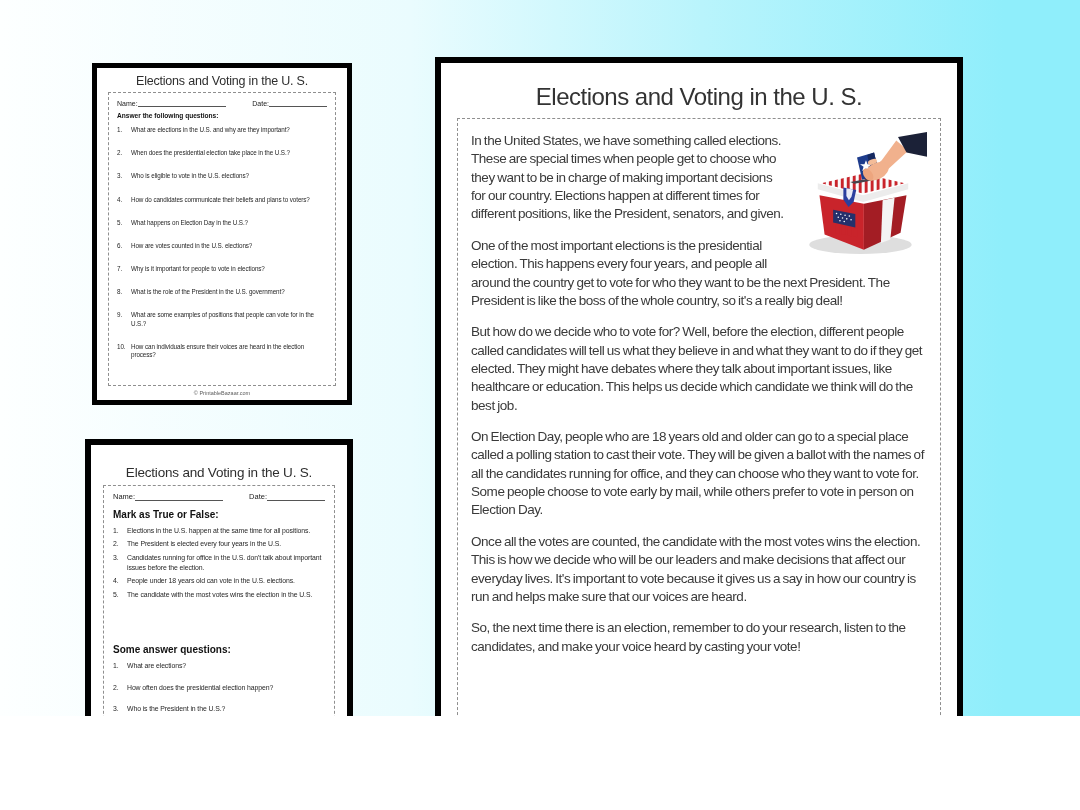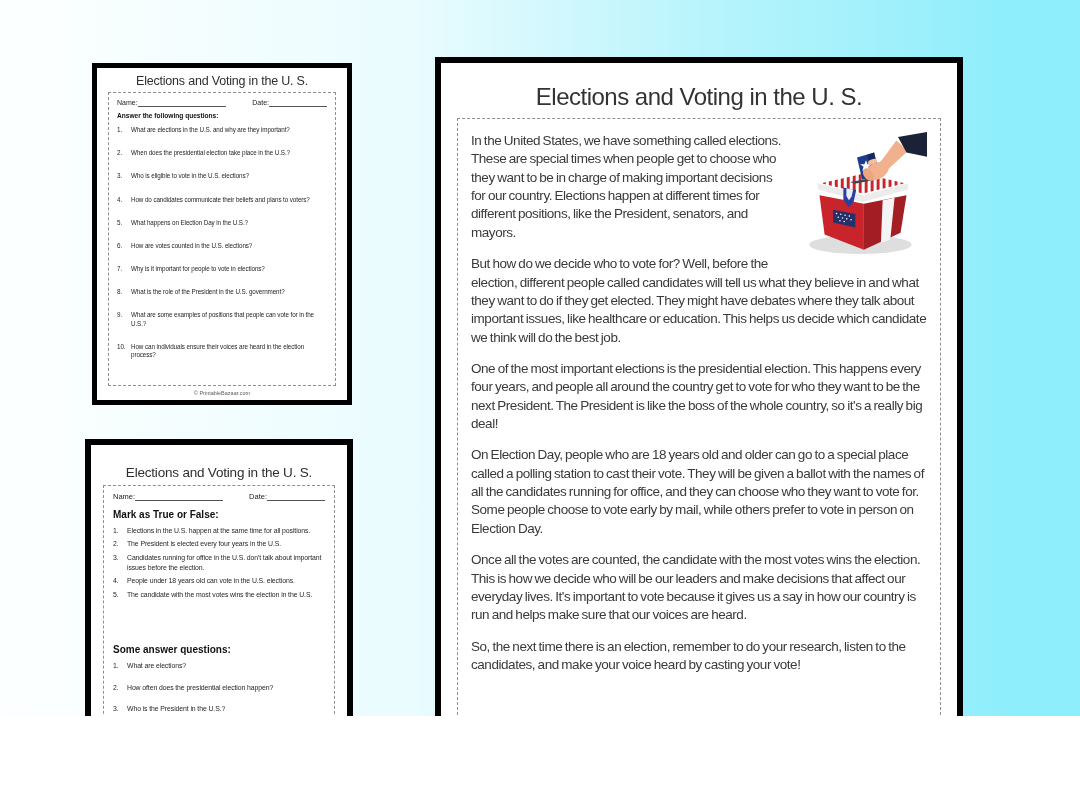--- a/index.html
+++ b/index.html
@@ -264,7 +264,7 @@
       </span>
       <div>
 
-          <p class="para">In the United States, we have something called elections. These are special times when people get to choose who they want to be in charge of making important decisions for our country. Elections happen at different times for different positions, like the President, senators, and mayors.</p>
+          <p class="para">In the United States, we have something called elections. These are special times when people get to choose who they want to be in charge of making important decisions for our country. Elections happen at different times for different positions, like the President, senators, and given.</p>
 
           <p class="para">But how do we decide who to vote for? Well, before the election, different people called candidates will tell us what they believe in and what they want to do if they get elected. They might have debates where they talk about important issues, like healthcare or education. This helps us decide which candidate we think will do the best job.</p>
 

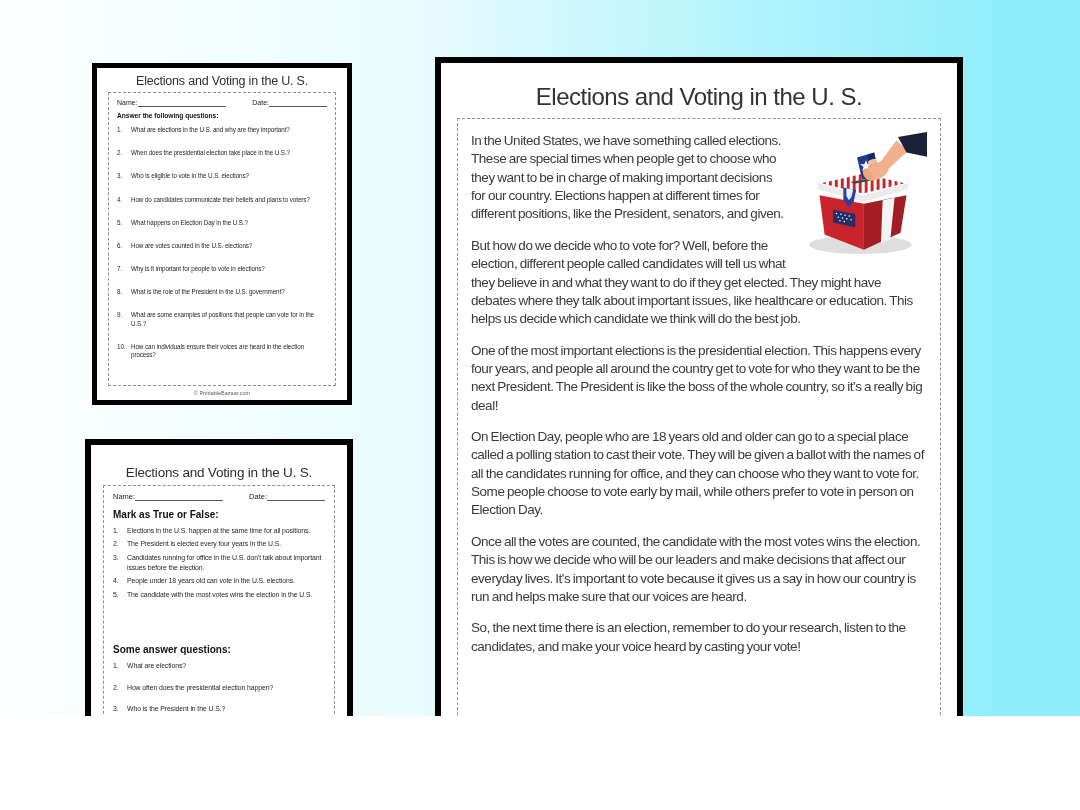--- a/index.html
+++ b/index.html
@@ -266,9 +266,9 @@
 
           <p class="para">In the United States, we have something called elections. These are special times when people get to choose who they want to be in charge of making important decisions for our country. Elections happen at different times for different positions, like the President, senators, and given.</p>
 
+          <p class="para">One of the most important elections is the presidential election. This happens every four years, and people all around the country get to vote for who they want to be the next President. The President is like the boss of the whole country, so it's a really big deal!</p>
+
           <p class="para">But how do we decide who to vote for? Well, before the election, different people called candidates will tell us what they believe in and what they want to do if they get elected. They might have debates where they talk about important issues, like healthcare or education. This helps us decide which candidate we think will do the best job.</p>
-
-          <p class="para">One of the most important elections is the presidential election. This happens every four years, and people all around the country get to vote for who they want to be the next President. The President is like the boss of the whole country, so it's a really big deal!</p>
 
           <p class="para">On Election Day, people who are 18 years old and older can go to a special place called a polling station to cast their vote. They will be given a ballot with the names of all the candidates running for office, and they can choose who they want to vote for. Some people choose to vote early by mail, while others prefer to vote in person on Election Day.</p>
 

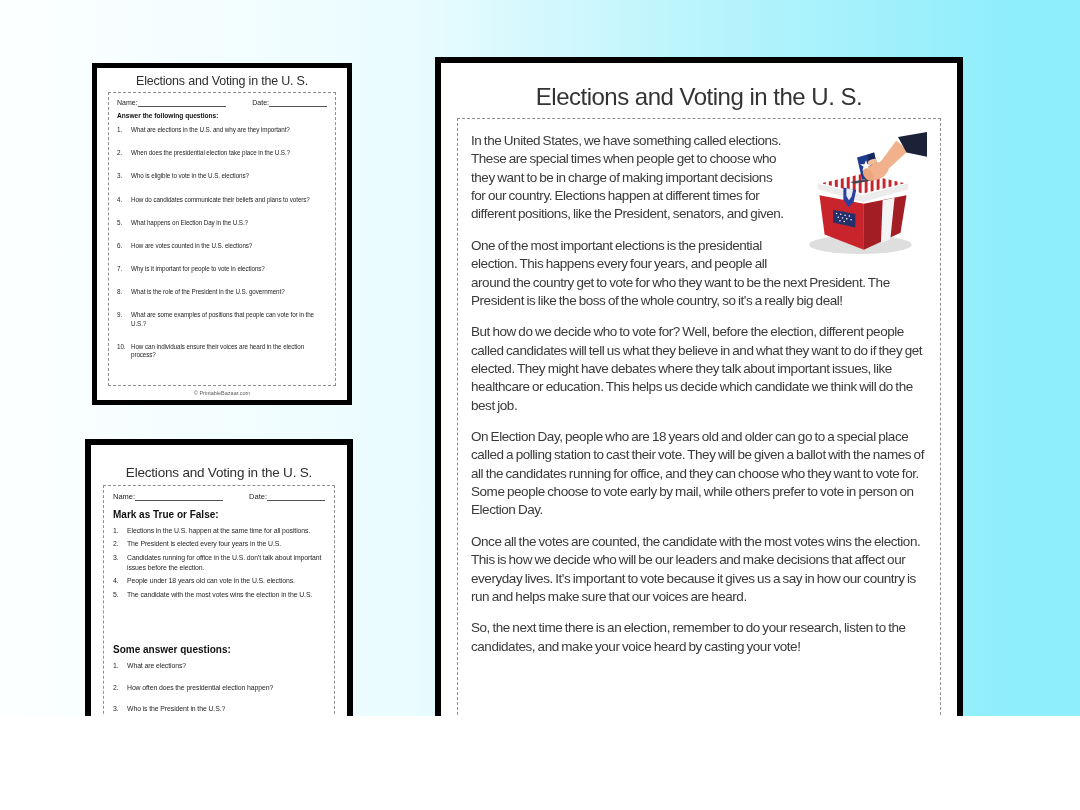--- a/index.html
+++ b/index.html
@@ -22,7 +22,7 @@
   #page-tf .dashed{left:12px;right:12px;top:40px;bottom:27px;padding:6px 9px;}
   #page-passage .dashed{left:16px;right:16px;top:55px;bottom:42px;padding:13px 12px 8px 13px;}
 
-  .name-row{display:flex;align-items:center;color:#222;}
+  .name-row{display:flex;align-items:flex-end;color:#222;}
   #page-q .name-row{font-size:7px;margin-bottom:5px;}
   #page-tf .name-row{font-size:7.5px;margin-bottom:8px;}
   .uline{border-bottom:0.8px solid #555;height:8px;}

